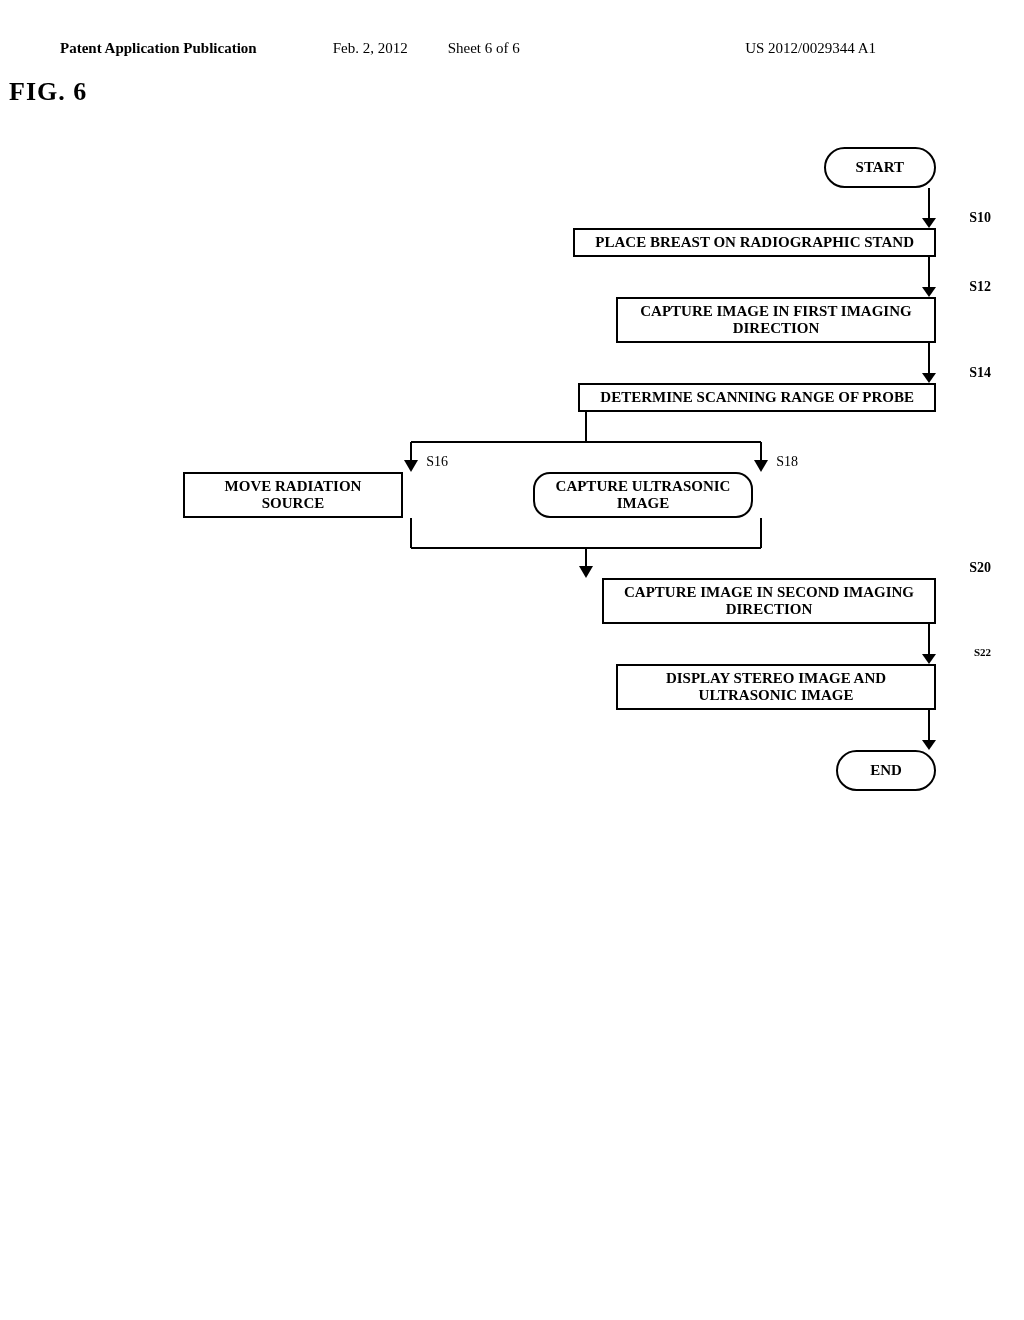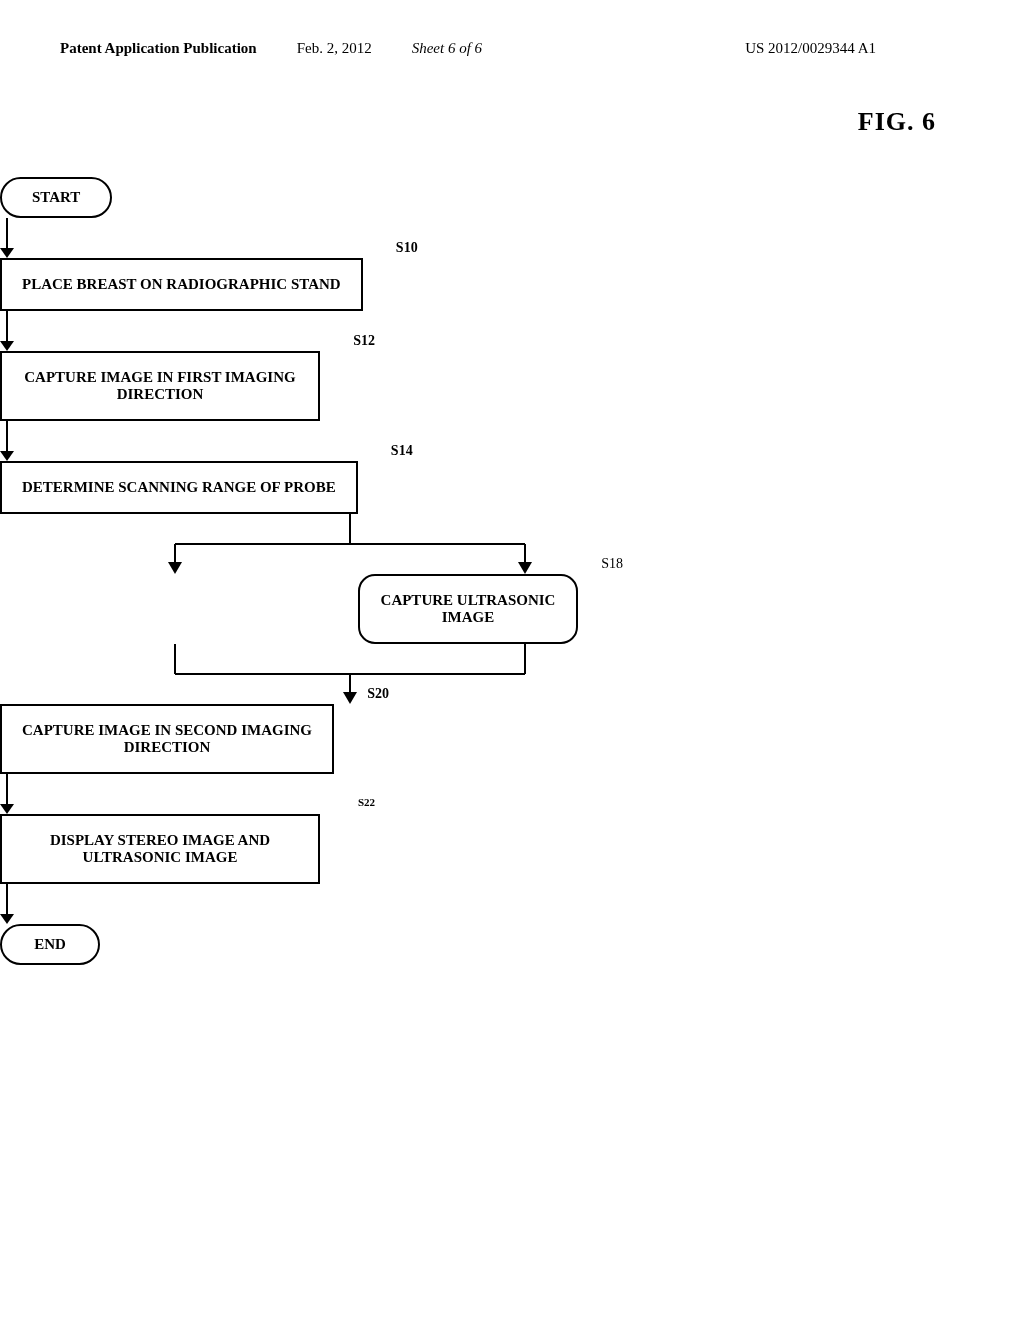--- a/index.html
+++ b/index.html
@@ -34,6 +34,7 @@
     }
     .header-date {
       font-size: 15px;
+      margin-left: 36px;
     }
     .header-sheet {
       font-size: 15px;

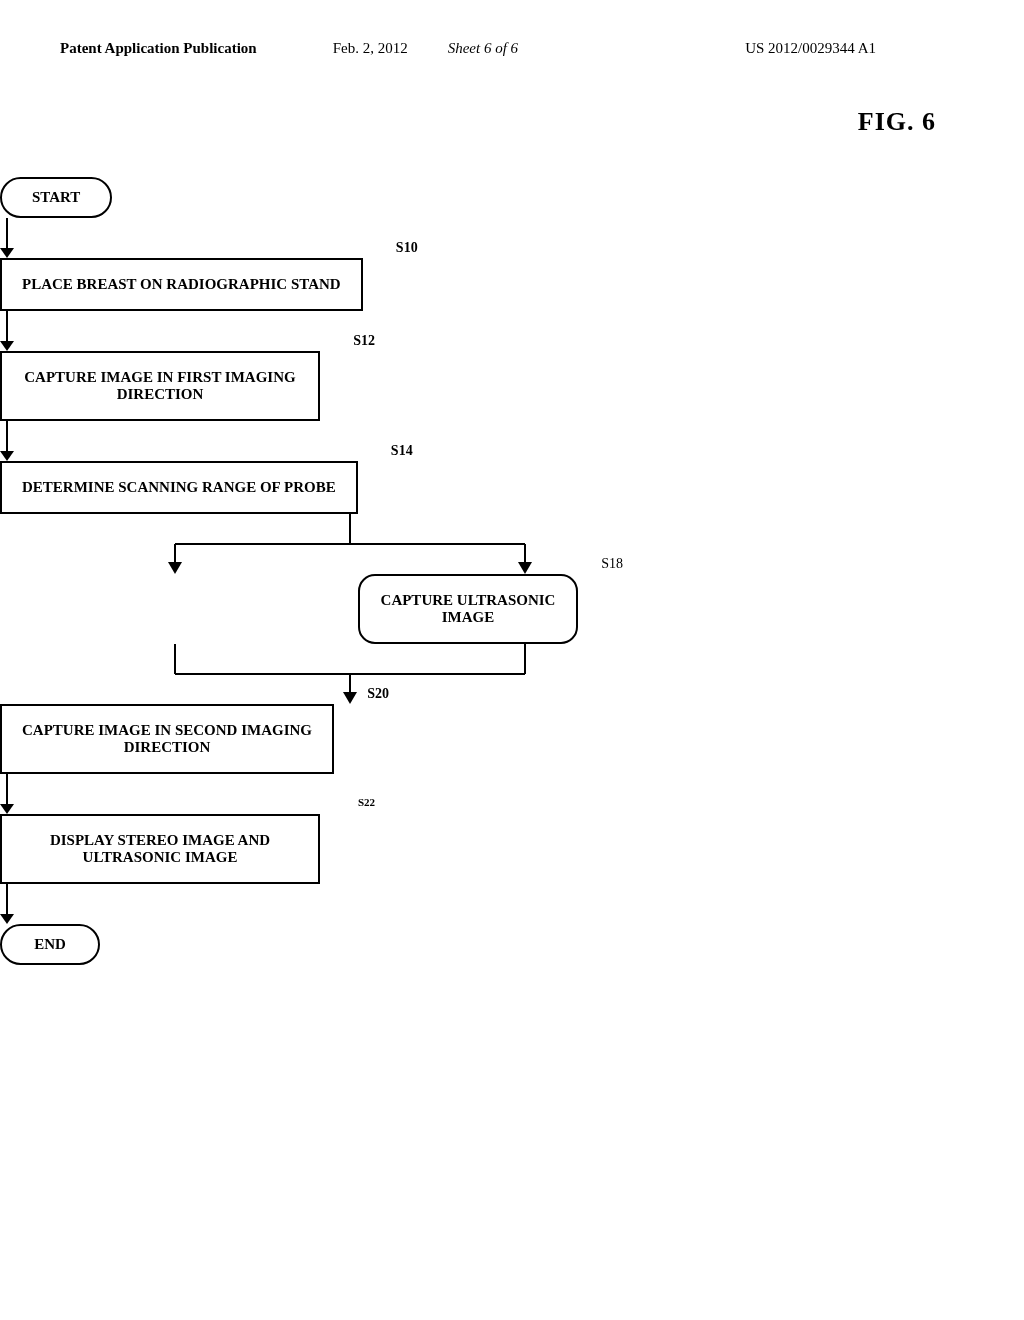--- a/index.html
+++ b/index.html
@@ -38,7 +38,6 @@
     }
     .header-sheet {
       font-size: 15px;
-      font-style: italic;
     }
     .header-patent {
       font-size: 15px;

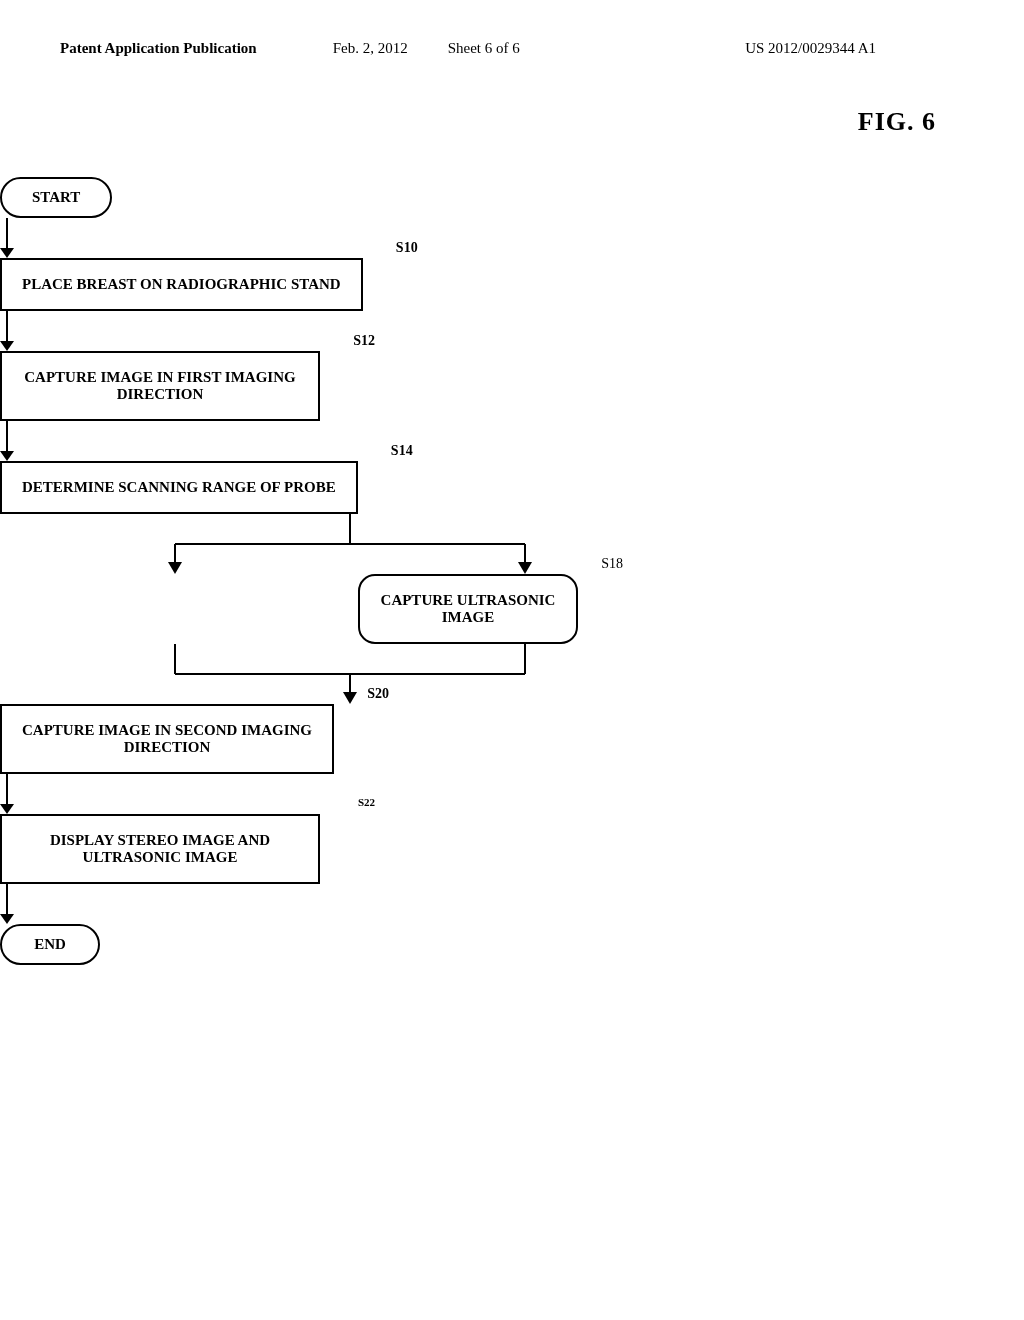--- a/index.html
+++ b/index.html
@@ -46,11 +46,12 @@
 
     
     .fig-label {
-      text-align: right;
+      text-align: left;
       font-size: 26px;
       font-weight: bold;
-      margin-top: 50px;
+      margin-top: 20px;
       letter-spacing: 1px;
+      padding-left: 9px;
     }
 
     

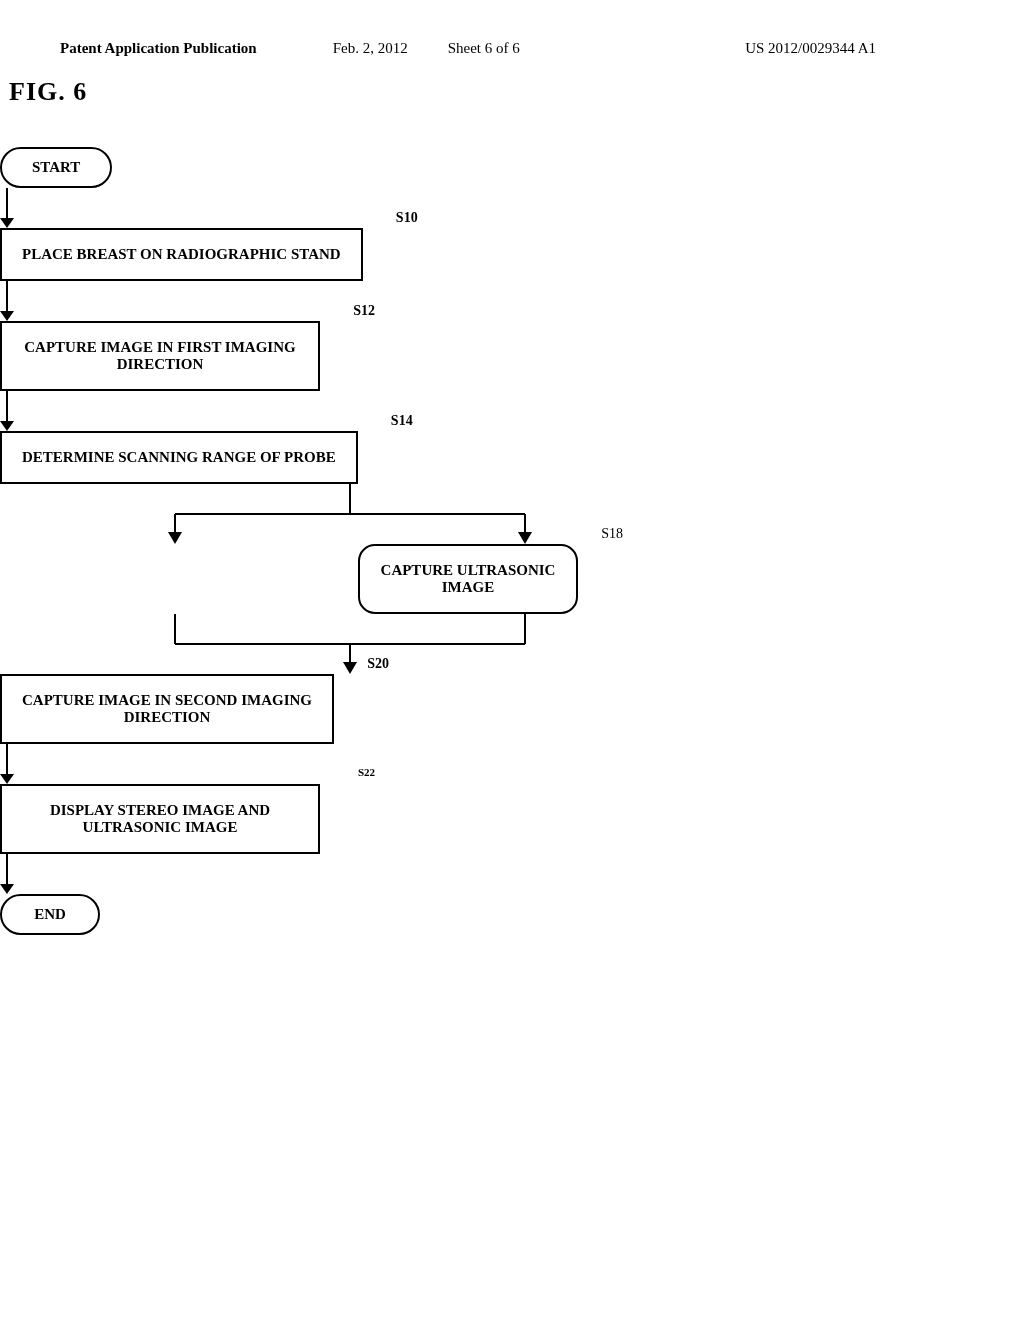--- a/index.html
+++ b/index.html
@@ -58,7 +58,7 @@
     .flowchart {
       display: flex;
       flex-direction: column;
-      align-items: flex-start;
+      align-items: flex-end;
       margin-top: 40px;
       position: relative;
     }

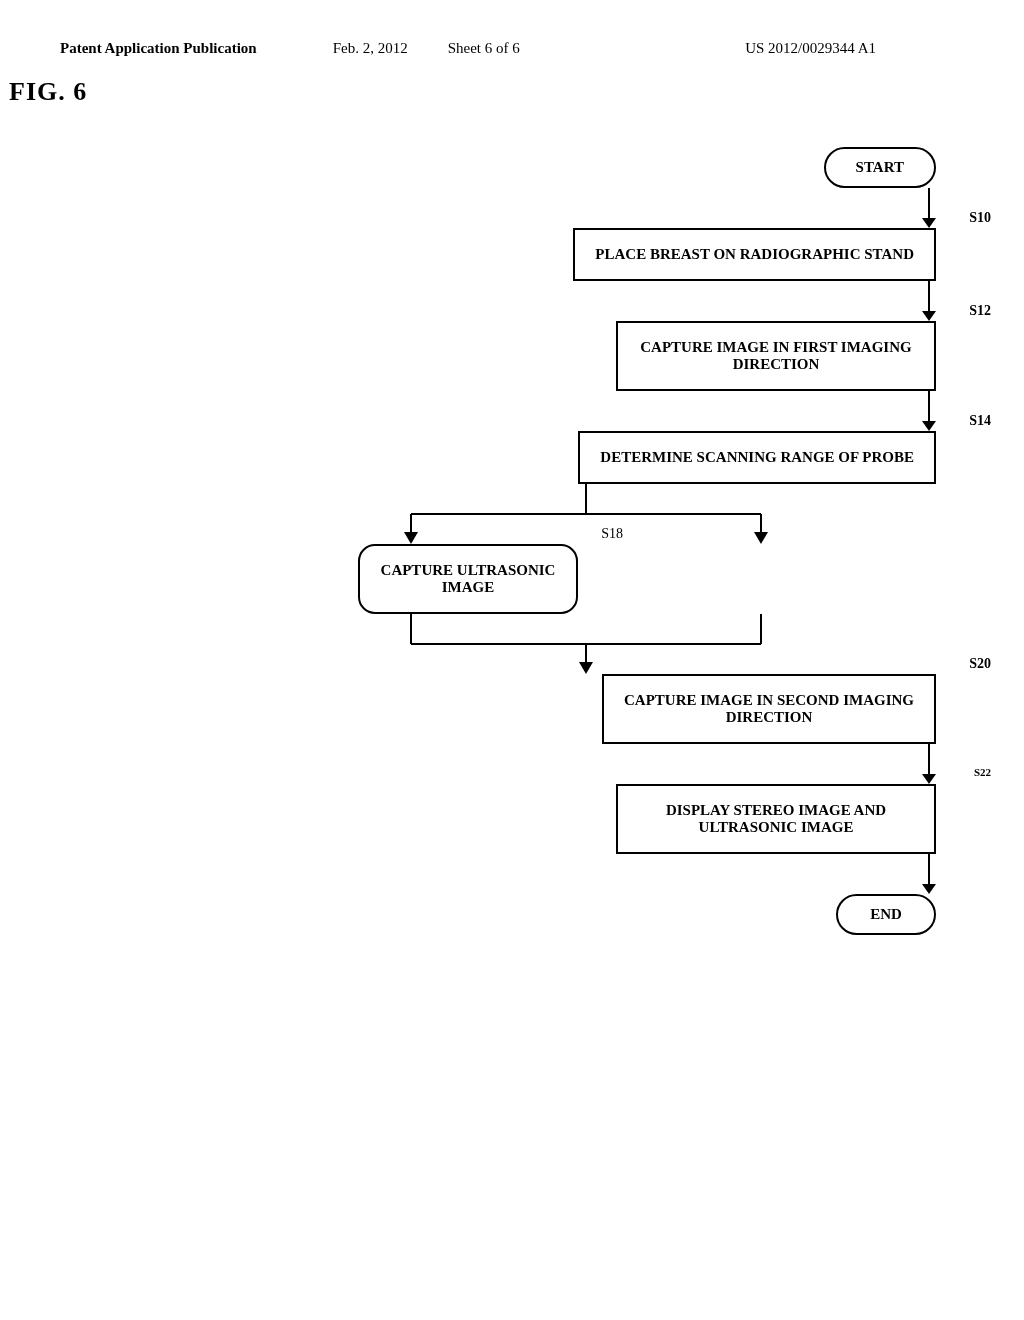--- a/index.html
+++ b/index.html
@@ -77,7 +77,7 @@
 
     .rect-box {
       border: 2px solid #000;
-      padding: 16px 20px;
+      padding: 4px 20px;
       font-size: 15px;
       font-weight: bold;
       text-align: center;

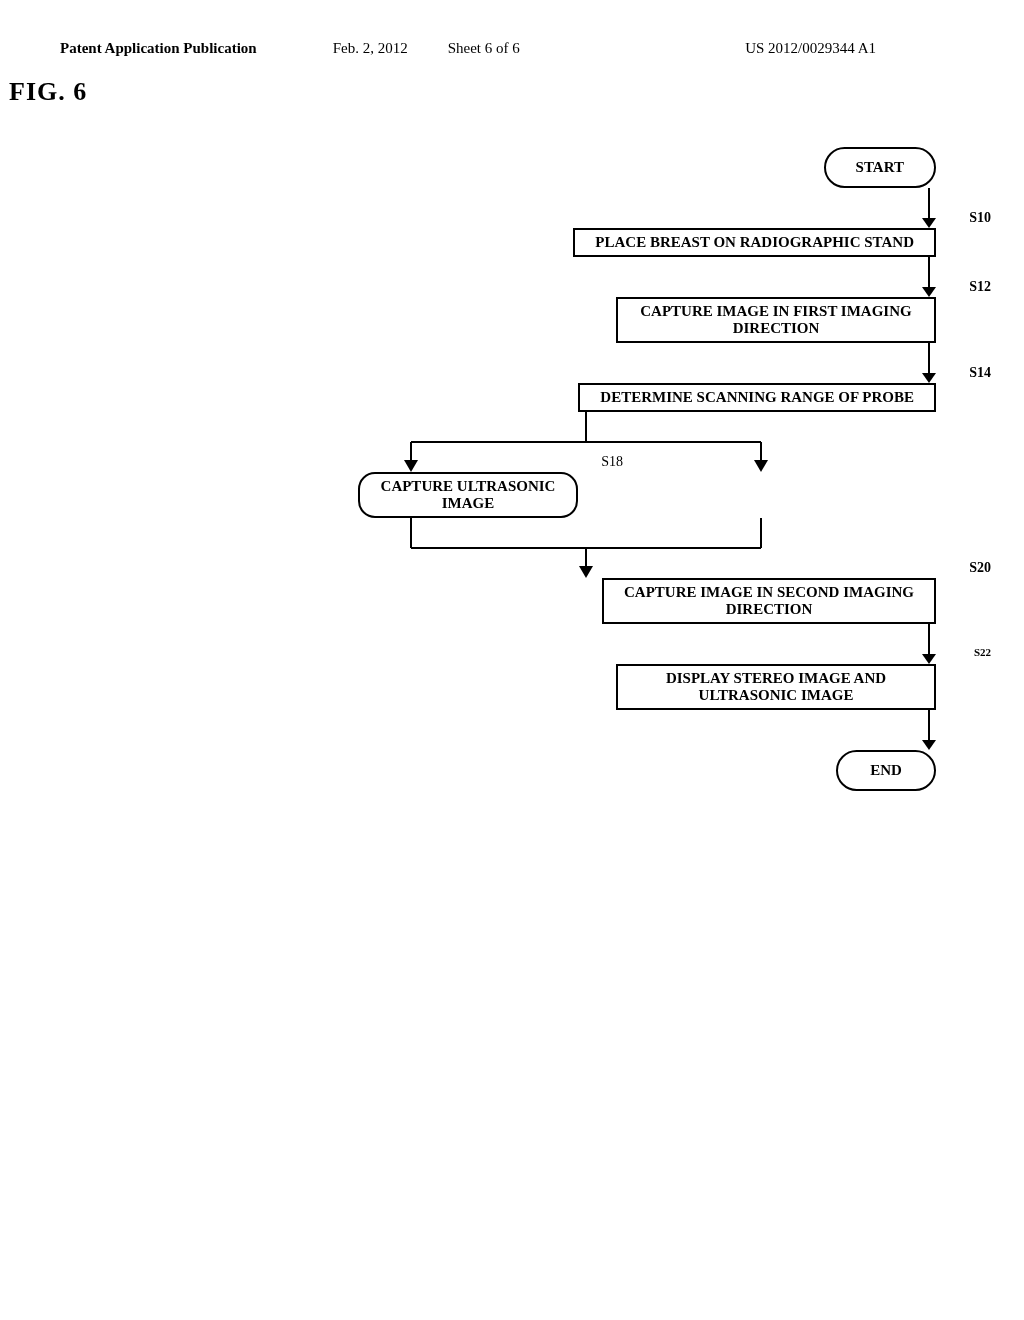--- a/index.html
+++ b/index.html
@@ -213,6 +213,14 @@
 
     <div class="parallel-section">
 
+      <div class="parallel-left">
+        <div style="position:relative; display:inline-block;">
+          <span style="position:absolute; right:-45px; top:-18px; font-size:14px;">S16</span>
+          <div class="rect-box" style="min-width:200px; max-width:220px;">
+            <span>MOVE RADIATION SOURCE</span>
+          </div>
+        </div>
+      </div>
 
       <div class="parallel-right">
         <div style="position:relative; display:inline-block;">

